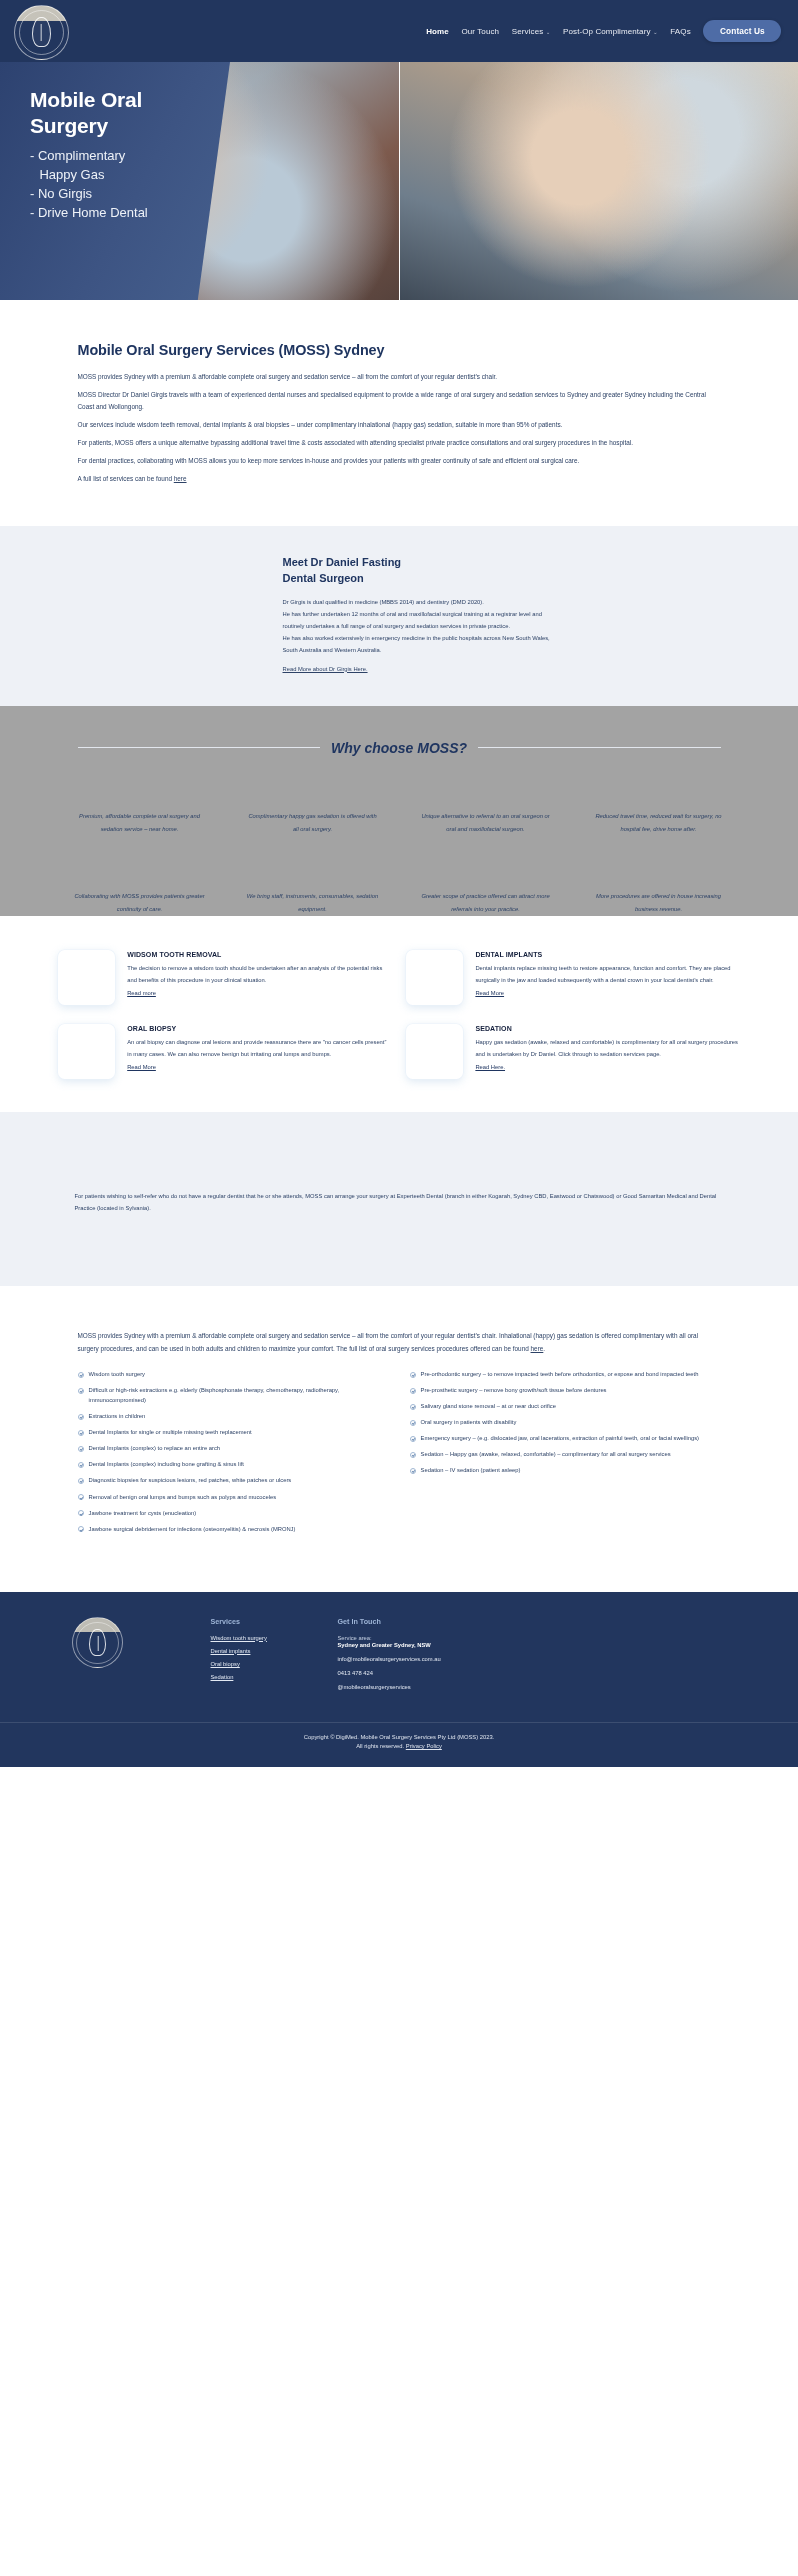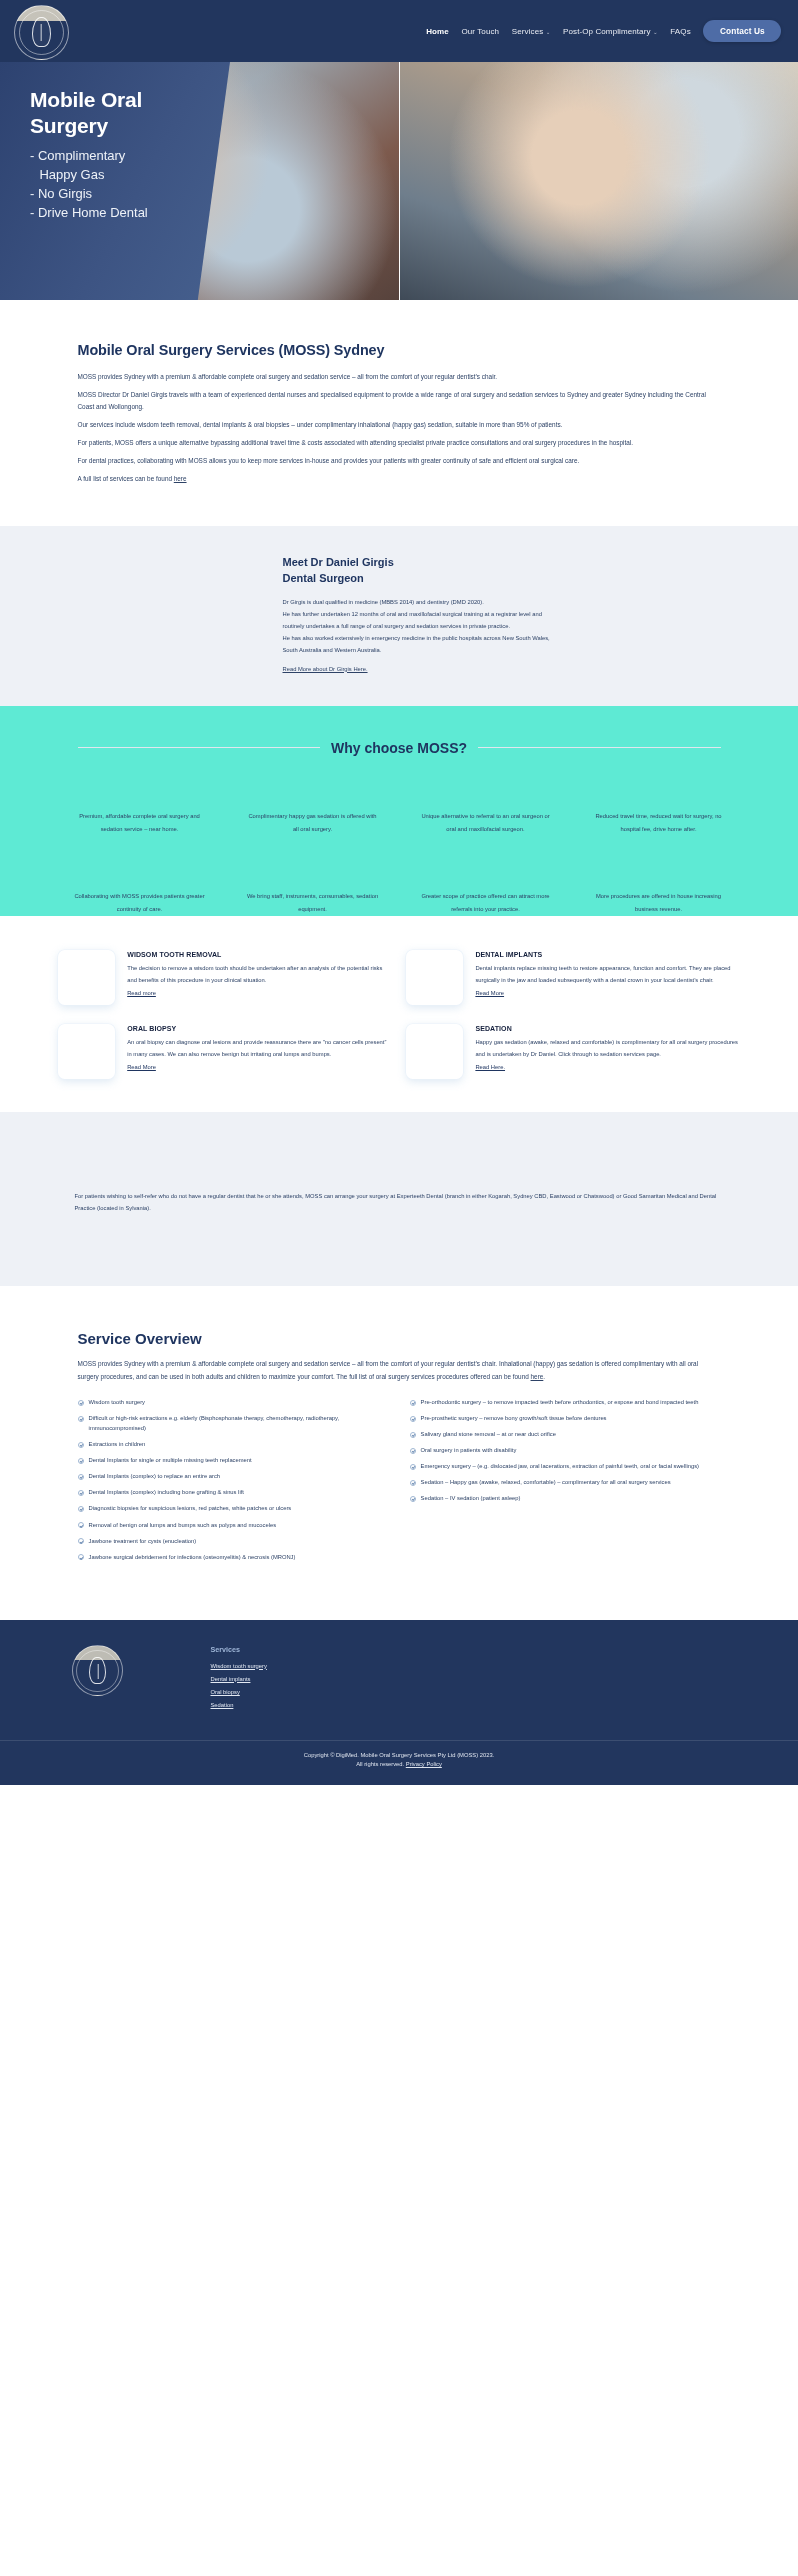--- a/index.html
+++ b/index.html
@@ -415,7 +415,7 @@
 <section class="section doctor-section">
   <div class="doctor-inner">
     <h2 class="doctor-title">
-      <div>Meet Dr Daniel Girgis</div>
+      <div>Meet Dr Daniel Fasting</div>
       <div>Dental Surgeon</div>
     </h2>
     <p class="doctor-p">Dr Girgis is dual qualified in medicine (MBBS 2014) and dentistry (DMD 2020).</p>

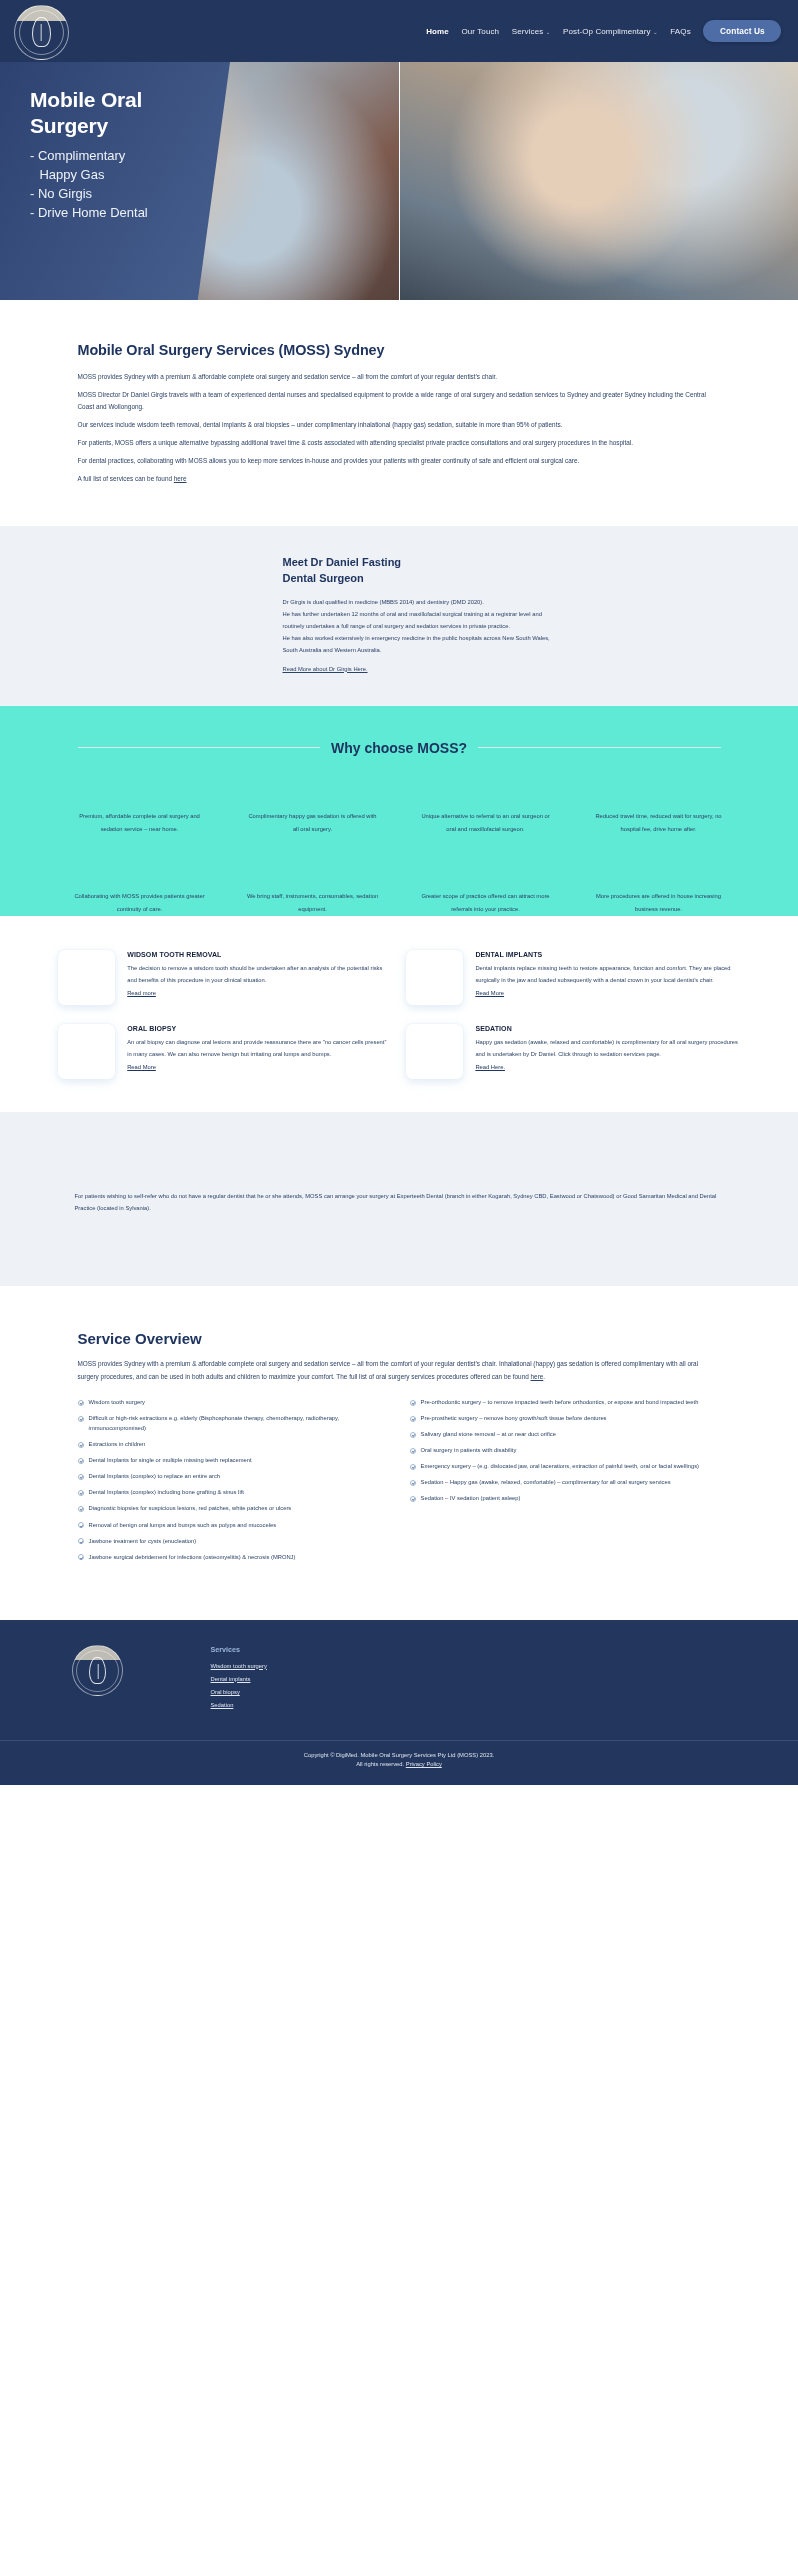--- a/index.html
+++ b/index.html
@@ -192,7 +192,7 @@
   }
 
   
-  .why-section { background: #5eead4; padding: 34px 0 0; }
+  .why-section { background: #a3a3a3; padding: 34px 0 0; font-style: italic; }
   .why-head {
     display: flex; align-items: center; justify-content: center;
     gap: 11px; width: 643px; margin: 0 auto 0;

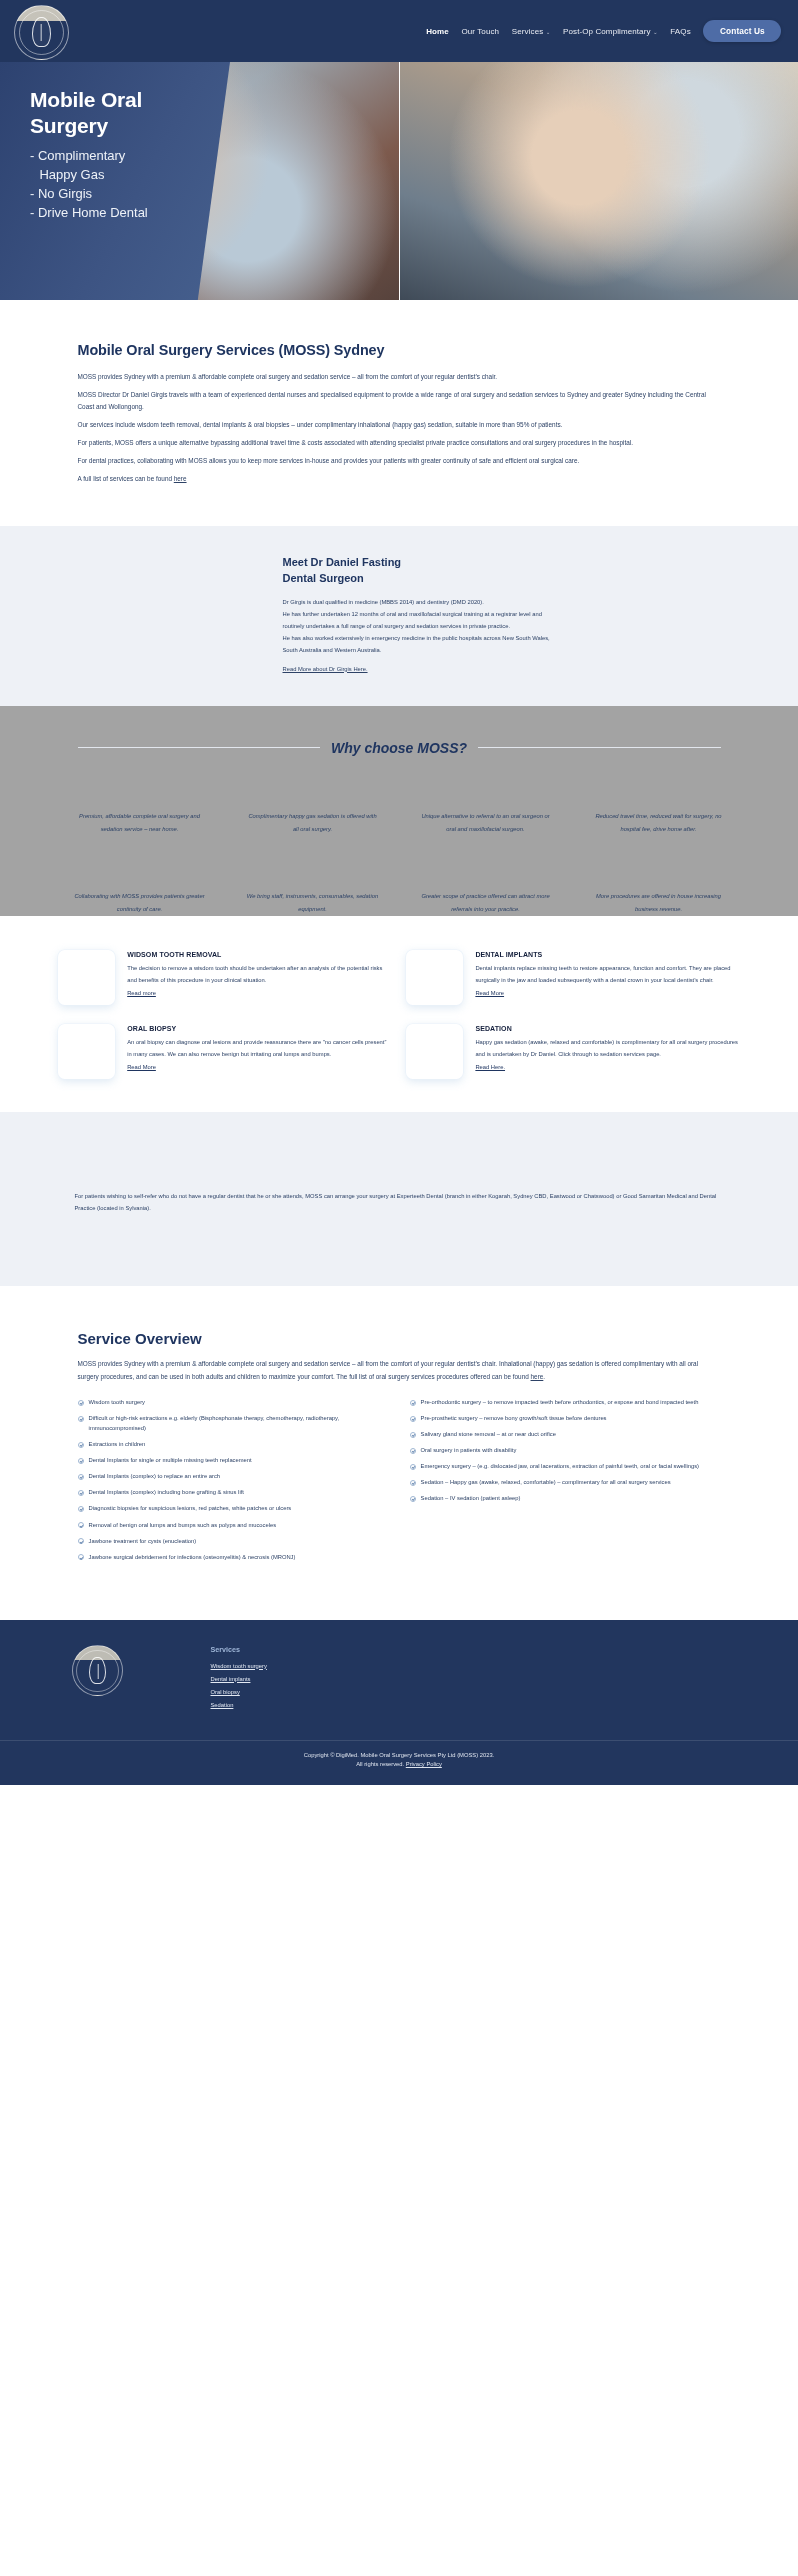--- a/index.html
+++ b/index.html
@@ -497,7 +497,6 @@
 
 <section class="section overview-section">
   <div class="container">
-    <h2 class="ov-title">Service Overview</h2>
     <p class="ov-p">
       <span>MOSS provides Sydney with a premium &amp; affordable complete oral surgery and sedation service – all from the comfort of your regular dentist’s chair. Inhalational (happy) gas sedation is offered complimentary with all oral surgery procedures, and can be used in both adults and children to maximize your comfort. The full list of oral surgery services procedures offered can be found </span><a class="inline-link" href="#">here</a><span>.</span>
     </p>

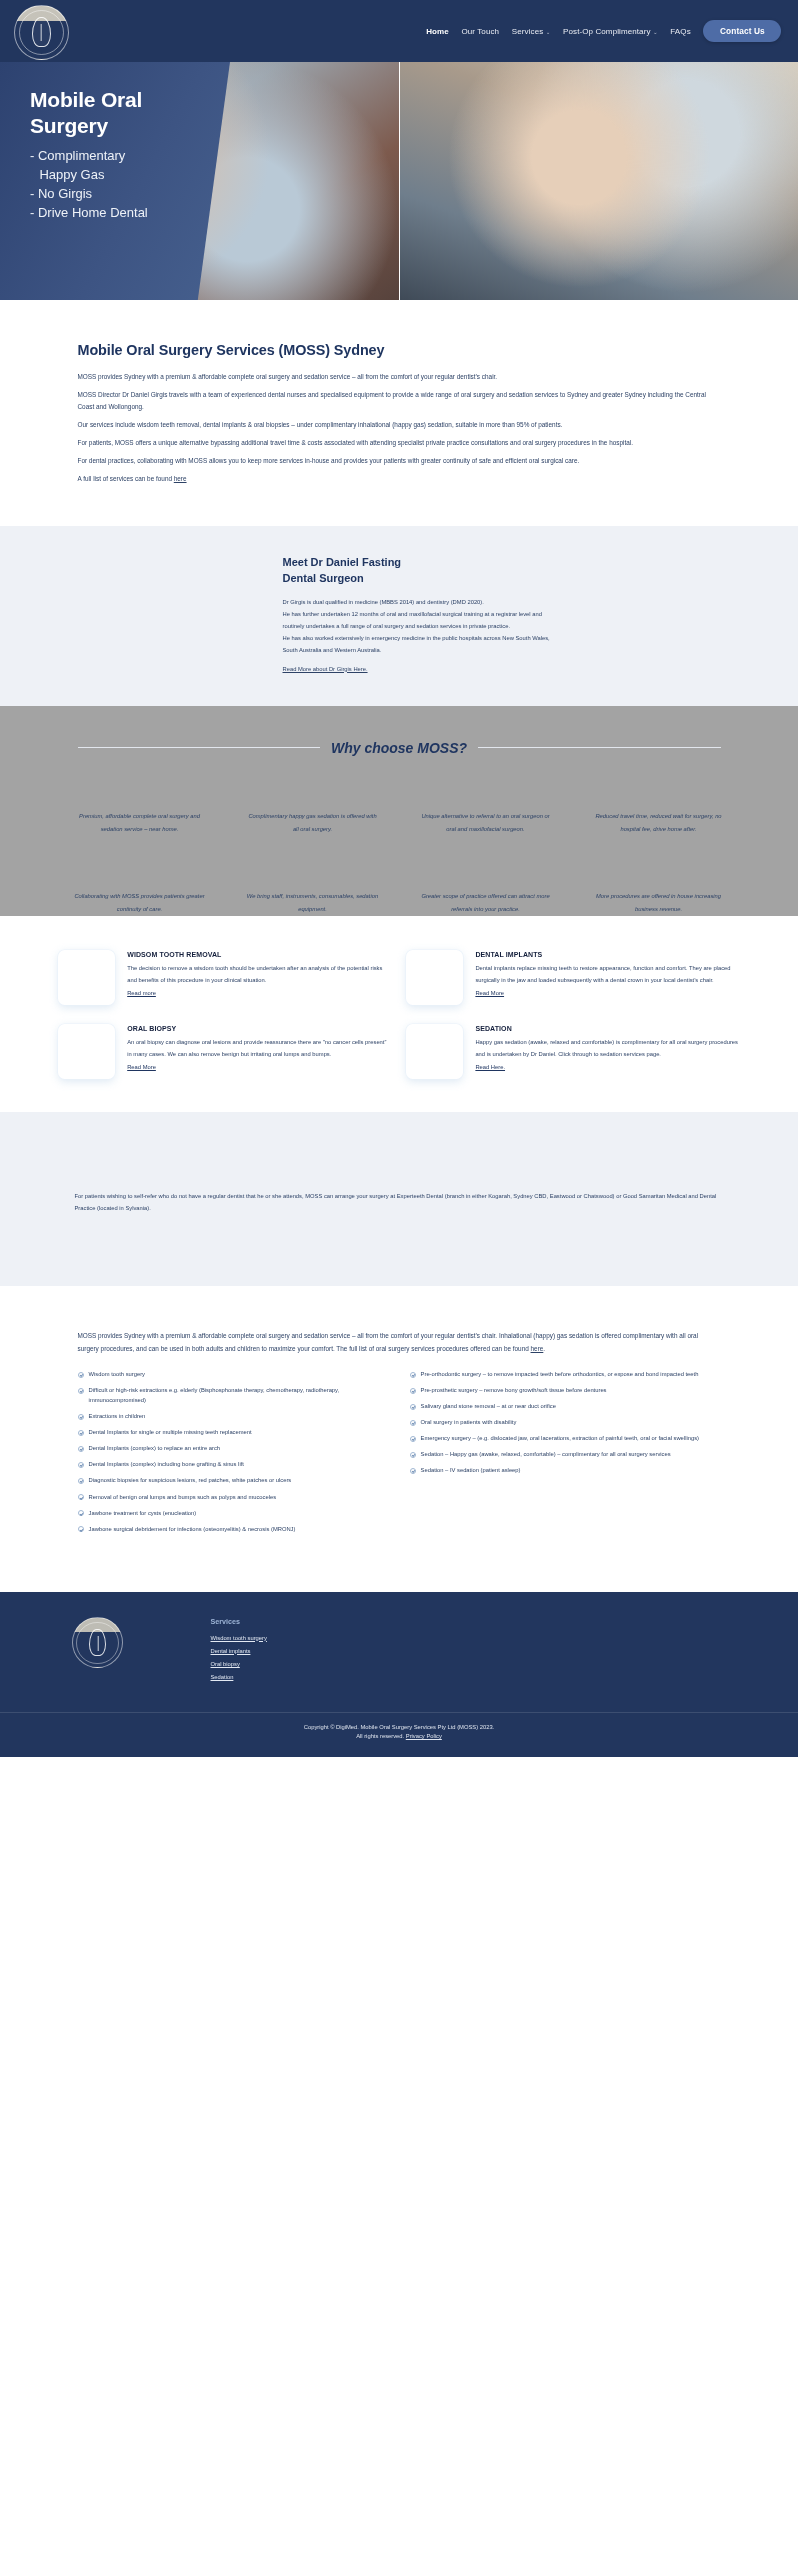--- a/index.html
+++ b/index.html
@@ -594,6 +594,14 @@
       <a class="footer-link" href="#">Sedation</a>
     </div>
 
+    <div>
+      <div class="footer-h">Get In Touch</div>
+      <div class="footer-label">Service area:</div>
+      <div class="footer-strong">Sydney and Greater Sydney, NSW</div>
+      <div class="footer-line"><a href="#">info@mobileoralsurgeryservices.com.au</a></div>
+      <div class="footer-line">0413 478 424</div>
+      <div class="footer-line">@mobileoralsurgeryservices</div>
+    </div>
   </div>
 
   <div class="footer-bottom">

